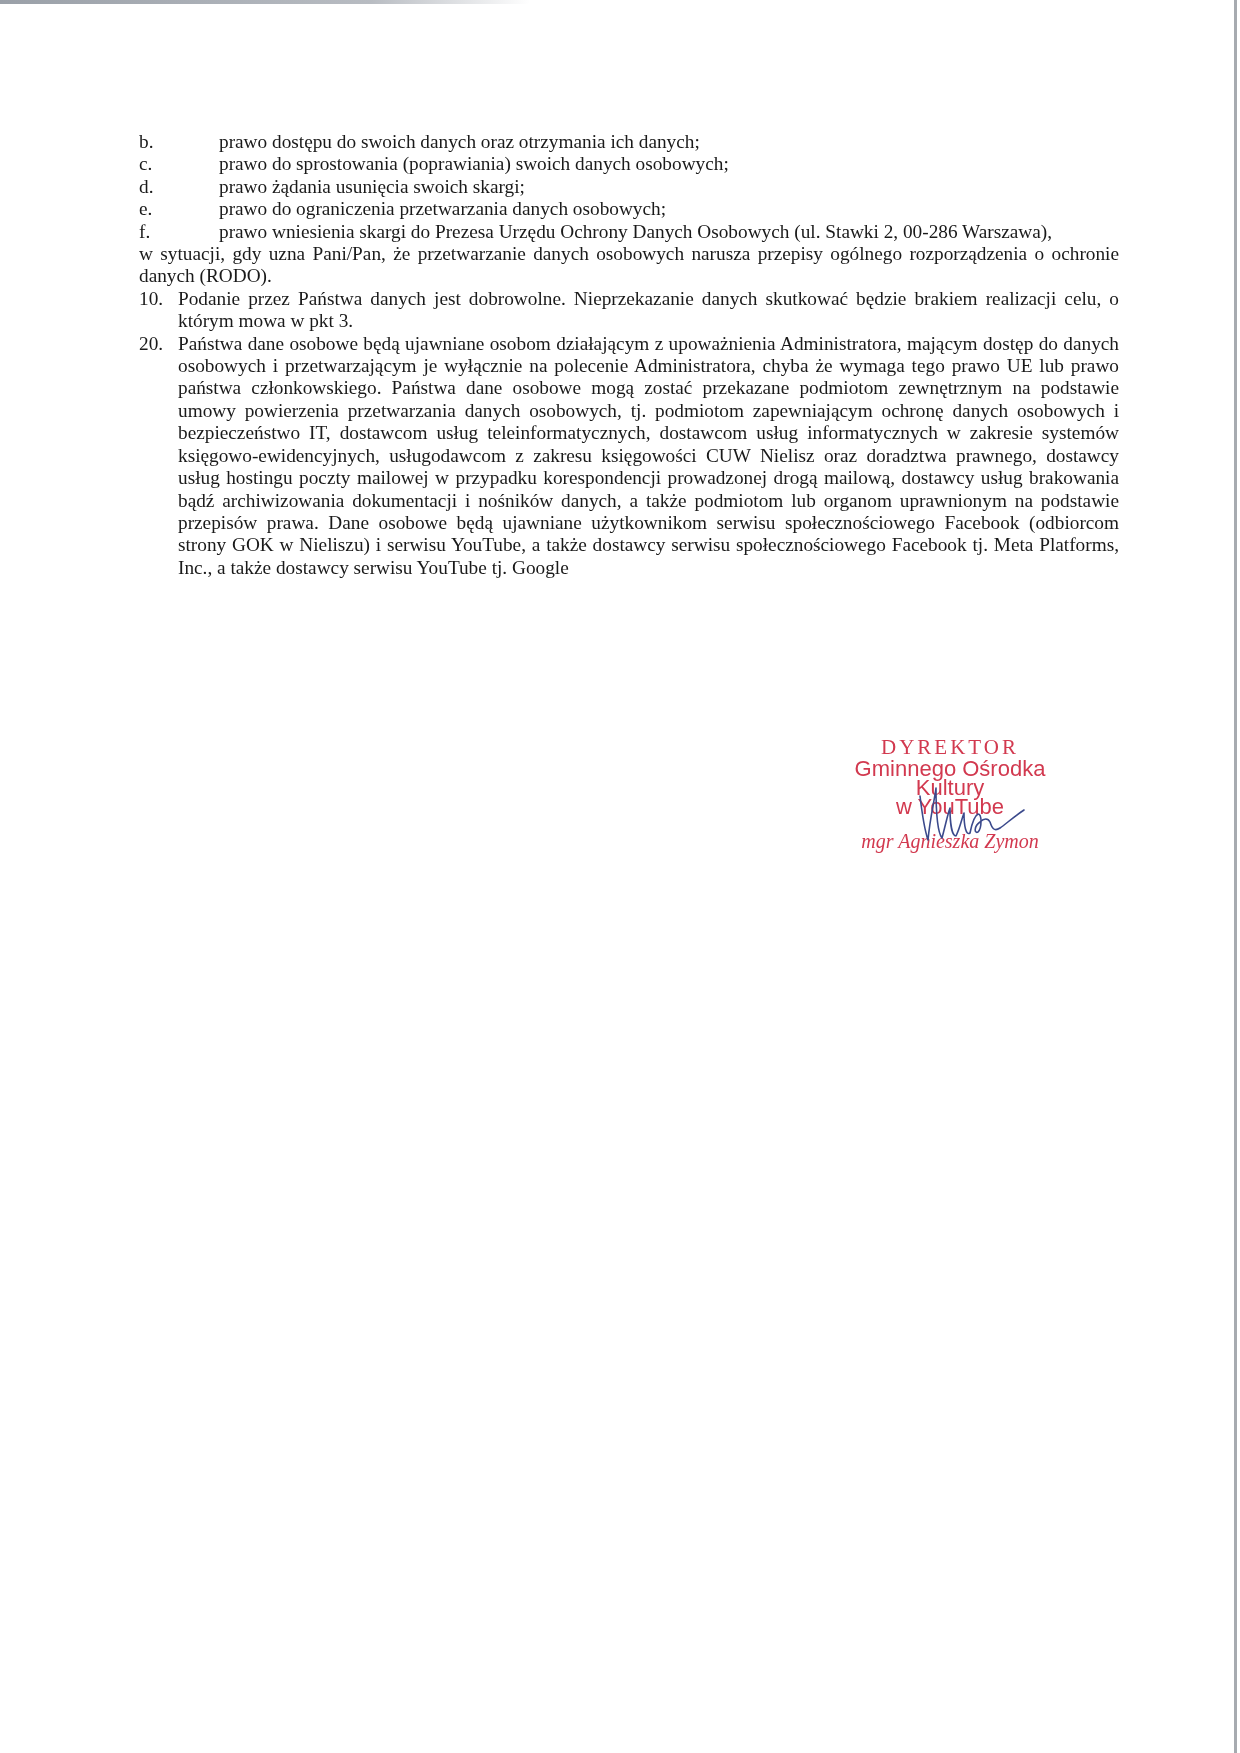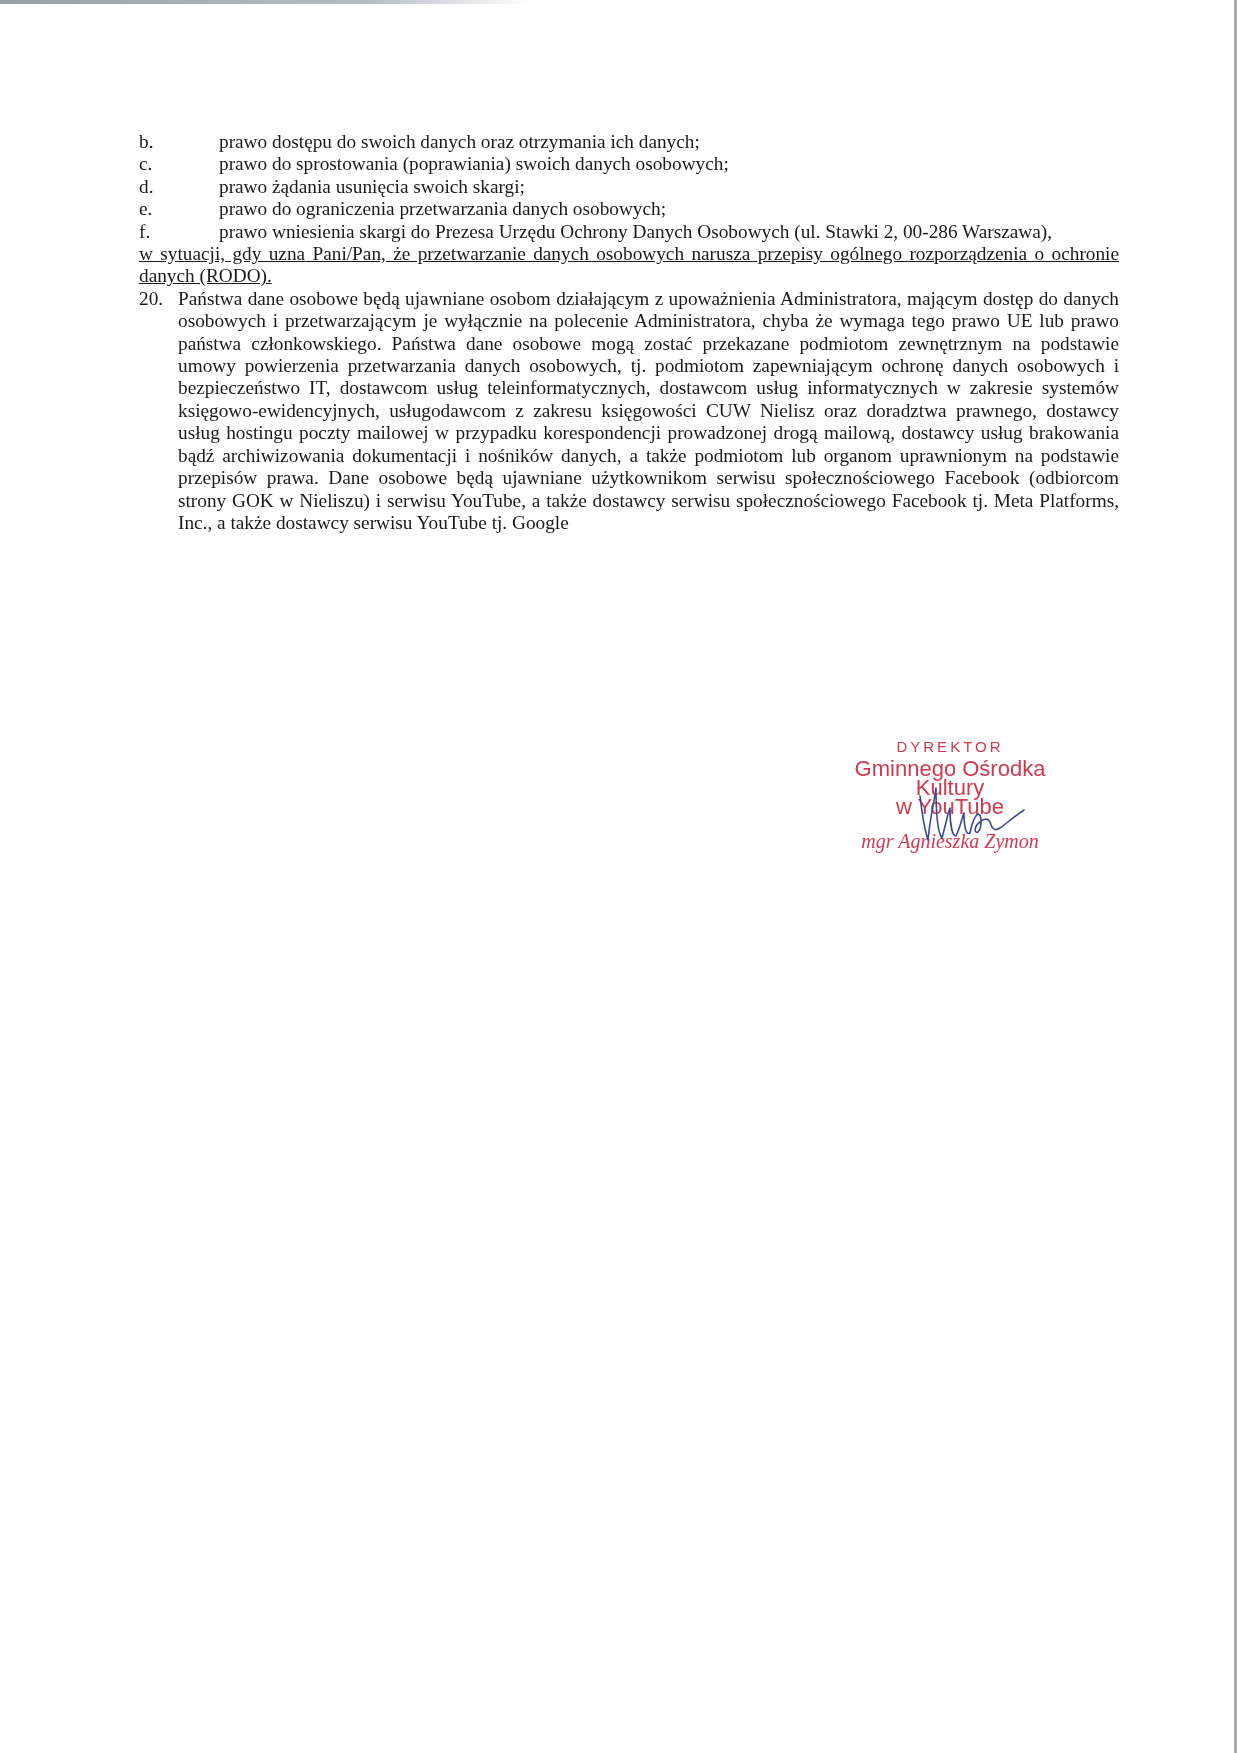--- a/index.html
+++ b/index.html
@@ -18,7 +18,7 @@
   .sub-item { display: flex; }
   .sub-item .marker { width: 80px; flex: none; }
   .sub-item .text { flex: 1; }
-  .cont { text-align: justify; margin: 0; text-decoration: underline; }
+  .cont { text-align: justify; margin: 0; }
   .num-item { display: flex; }
   .num-item .marker { width: 39px; flex: none; padding-left: 0; }
   .num-item .text { flex: 1; text-align: justify; text-align-last: left; }

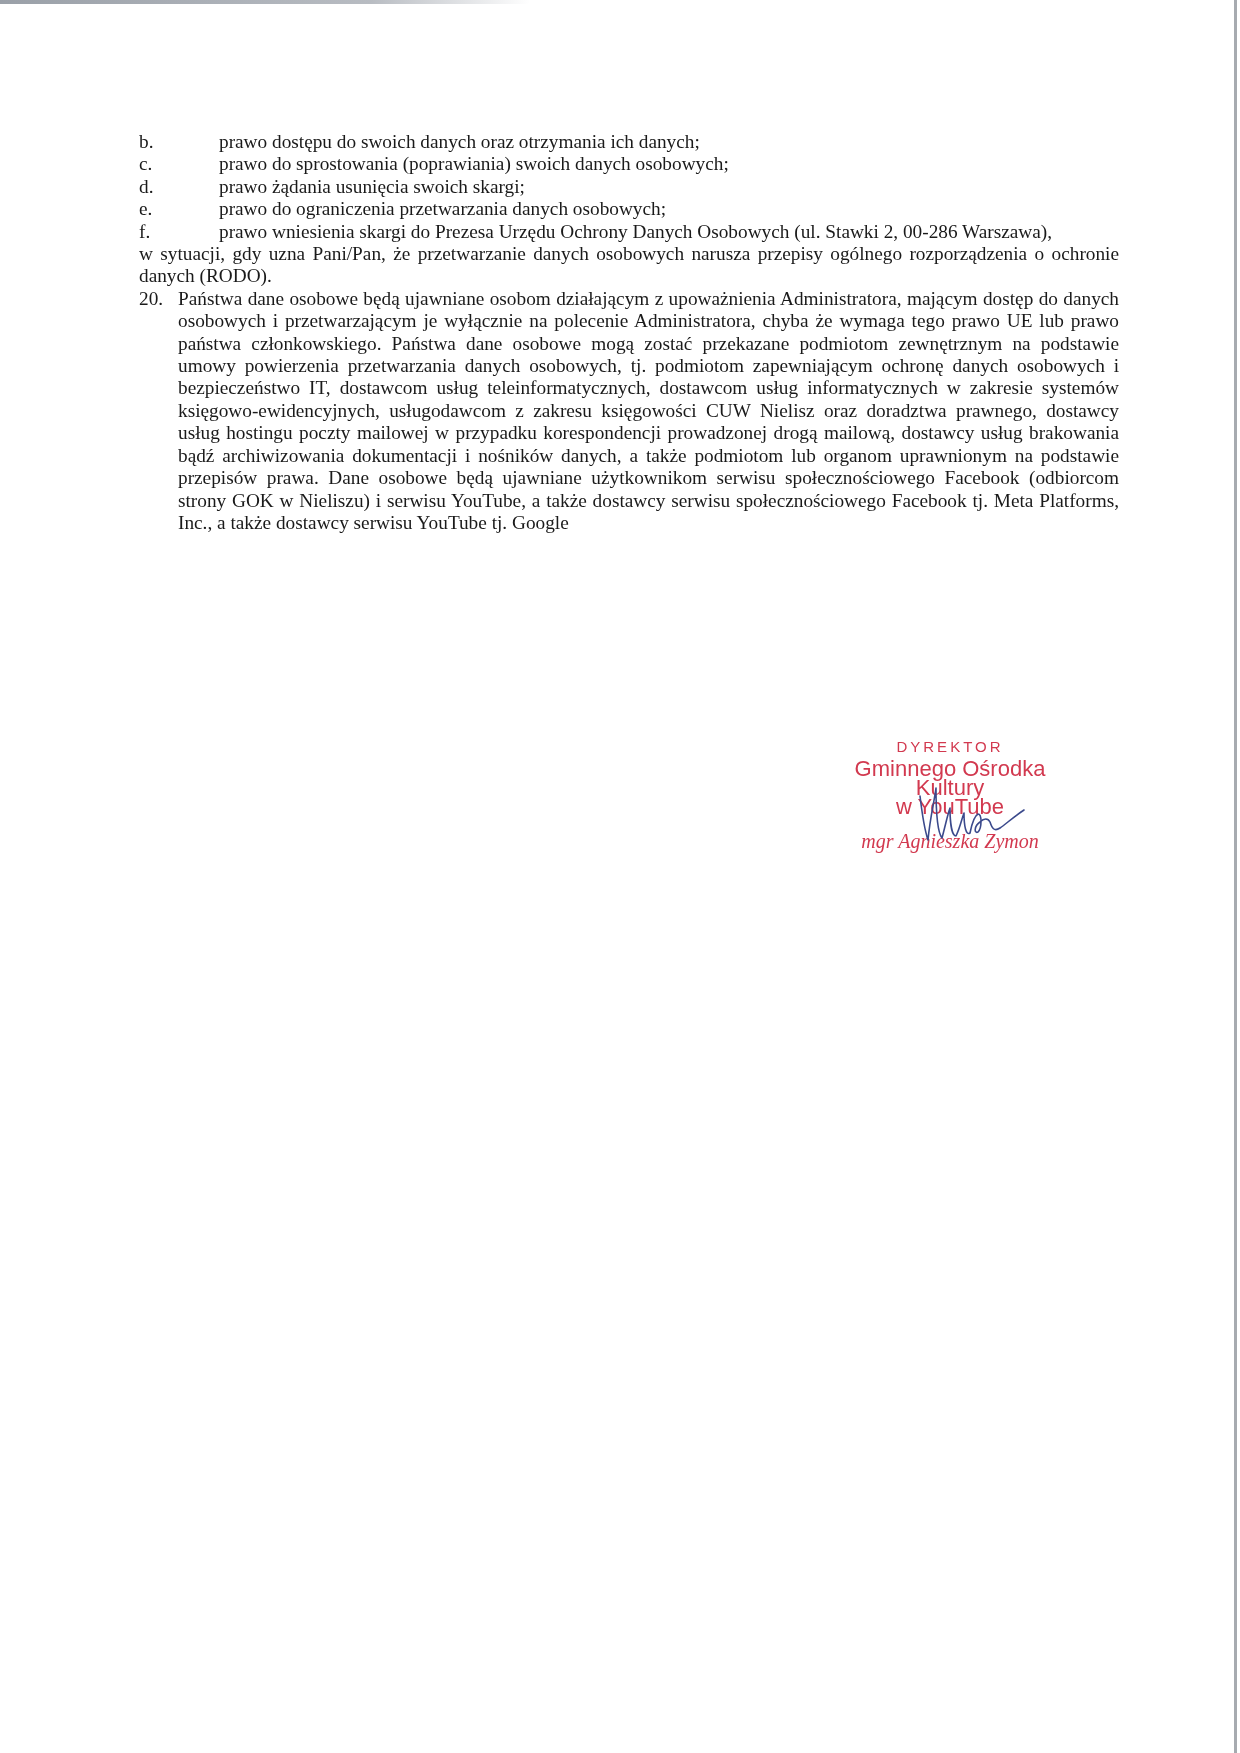--- a/index.html
+++ b/index.html
@@ -60,6 +60,10 @@
   <p class="cont">w sytuacji, gdy uzna Pani/Pan, że przetwarzanie danych osobowych narusza przepisy ogólnego rozporządzenia o ochronie danych (RODO).</p>
 
   <div class="num-item">
+    <span class="marker">10.</span>
+    <span class="text">Podanie przez Państwa danych jest dobrowolne. Nieprzekazanie danych skutkować będzie brakiem realizacji celu, o którym mowa w pkt 3.</span>
+  </div>
+  <div class="num-item">
     <span class="marker">20.</span>
     <span class="text">Państwa dane osobowe będą ujawniane osobom działającym z upoważnienia Administratora, mającym dostęp do danych osobowych i przetwarzającym je wyłącznie na polecenie Administratora, chyba że wymaga tego prawo UE lub prawo państwa członkowskiego. Państwa dane osobowe mogą zostać przekazane podmiotom zewnętrznym na podstawie umowy powierzenia przetwarzania danych osobowych, tj. podmiotom zapewniającym ochronę danych osobowych i bezpieczeństwo IT, dostawcom usług teleinformatycznych, dostawcom usług informatycznych w zakresie systemów księgowo-ewidencyjnych, usługodawcom z zakresu księgowości CUW Nielisz oraz doradztwa prawnego, dostawcy usług hostingu poczty mailowej w przypadku korespondencji prowadzonej drogą mailową, dostawcy usług brakowania bądź archiwizowania dokumentacji i nośników danych, a także podmiotom lub organom uprawnionym na podstawie przepisów prawa. Dane osobowe będą ujawniane użytkownikom serwisu społecznościowego Facebook (odbiorcom strony GOK w Nieliszu) i serwisu YouTube, a także dostawcy serwisu społecznościowego Facebook tj. Meta Platforms, Inc., a także dostawcy serwisu YouTube tj. Google</span>
   </div>

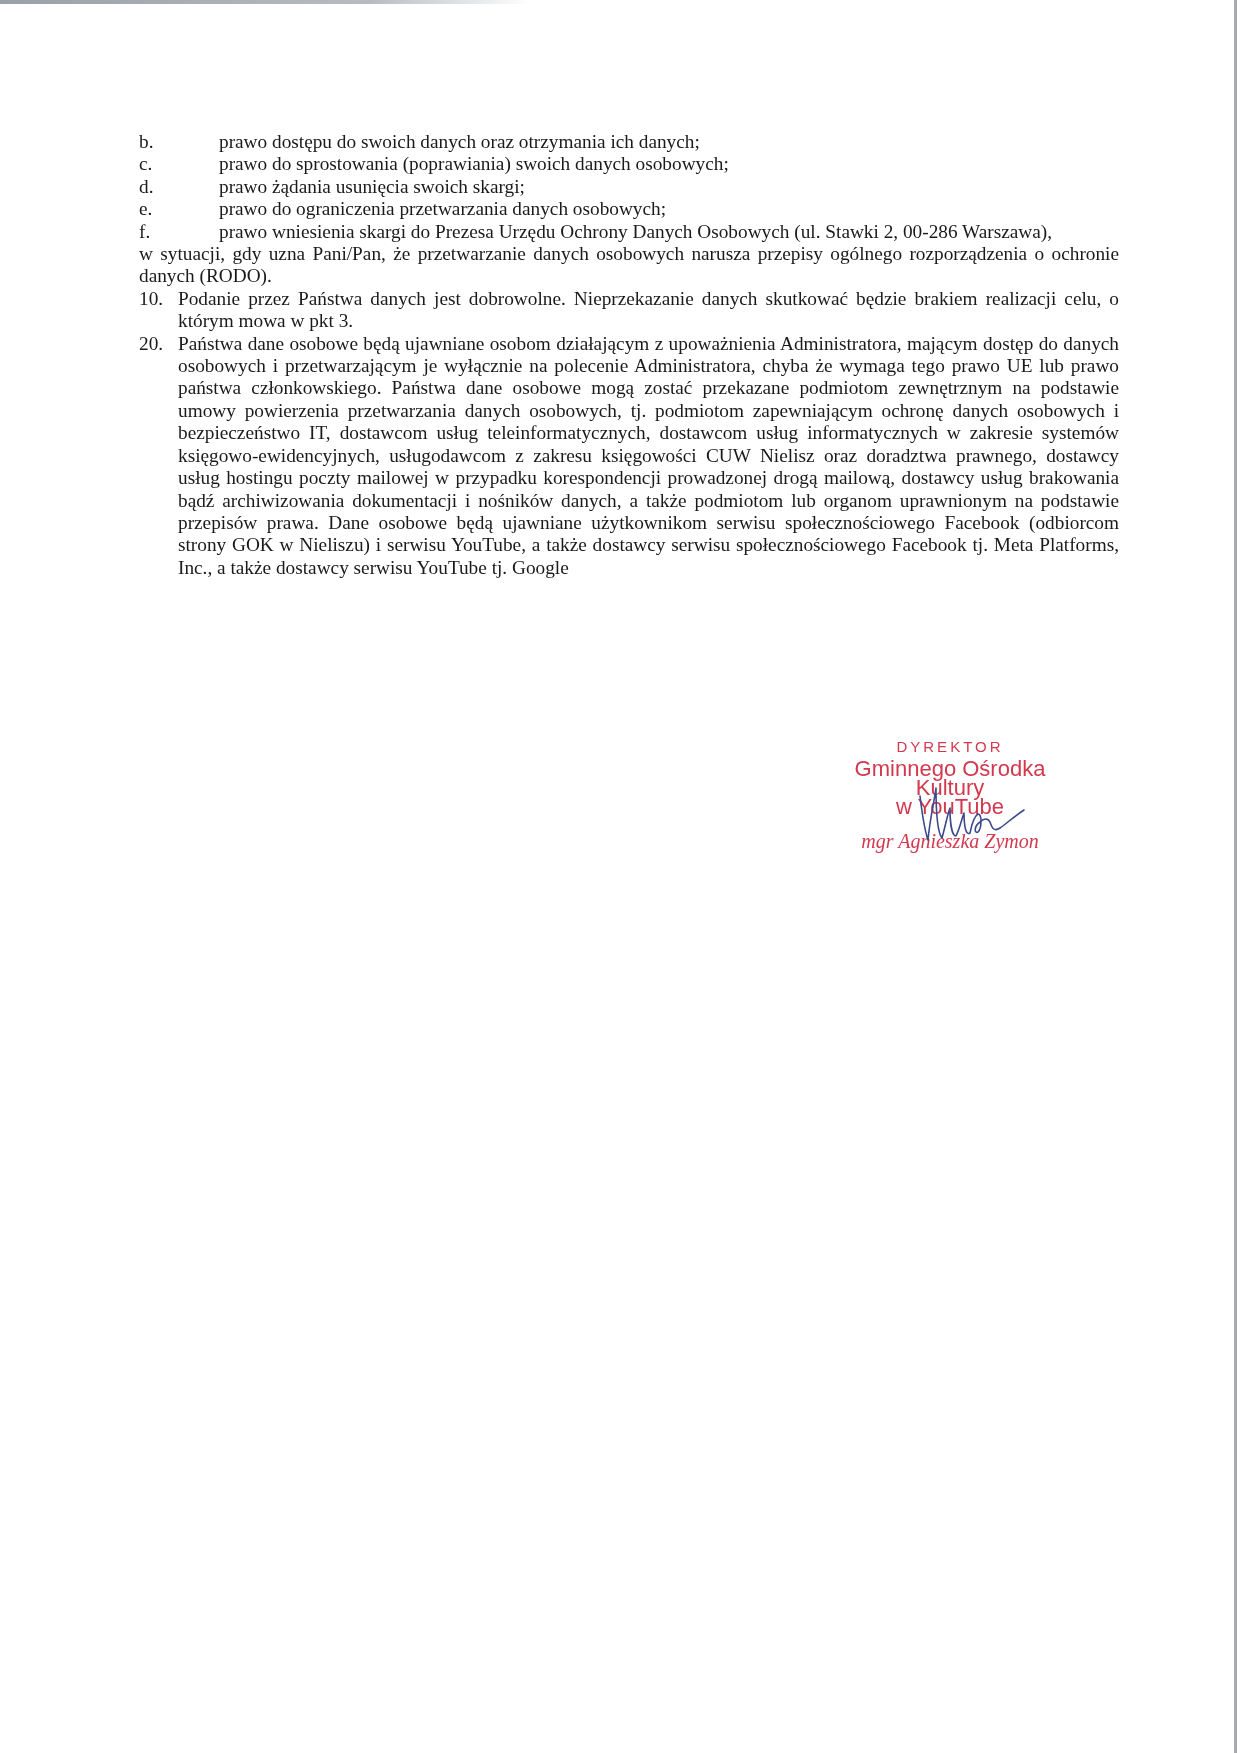--- a/index.html
+++ b/index.html
@@ -25,7 +25,7 @@
   .stamp {
     position: absolute; left: 820px; top: 735px; width: 260px; text-align: center; color: #d2394f;
   }
-  .stamp .title { font-family: Liberation Sans, sans-serif; font-size: 15px; letter-spacing: 3px; line-height: 24px; }
+  .stamp .title { font-family: Liberation Serif, serif; font-size: 21px; letter-spacing: 3px; line-height: 24px; }
   .stamp .org { font-family: "Liberation Sans", sans-serif; font-size: 22px; line-height: 19px; }
   .stamp .name { font-family: "Liberation Serif", serif; font-style: italic; font-size: 20px; line-height: 22px; margin-top: 14px; }
   .signature { position: absolute; left: 912px; top: 778px; width: 130px; height: 75px; }

